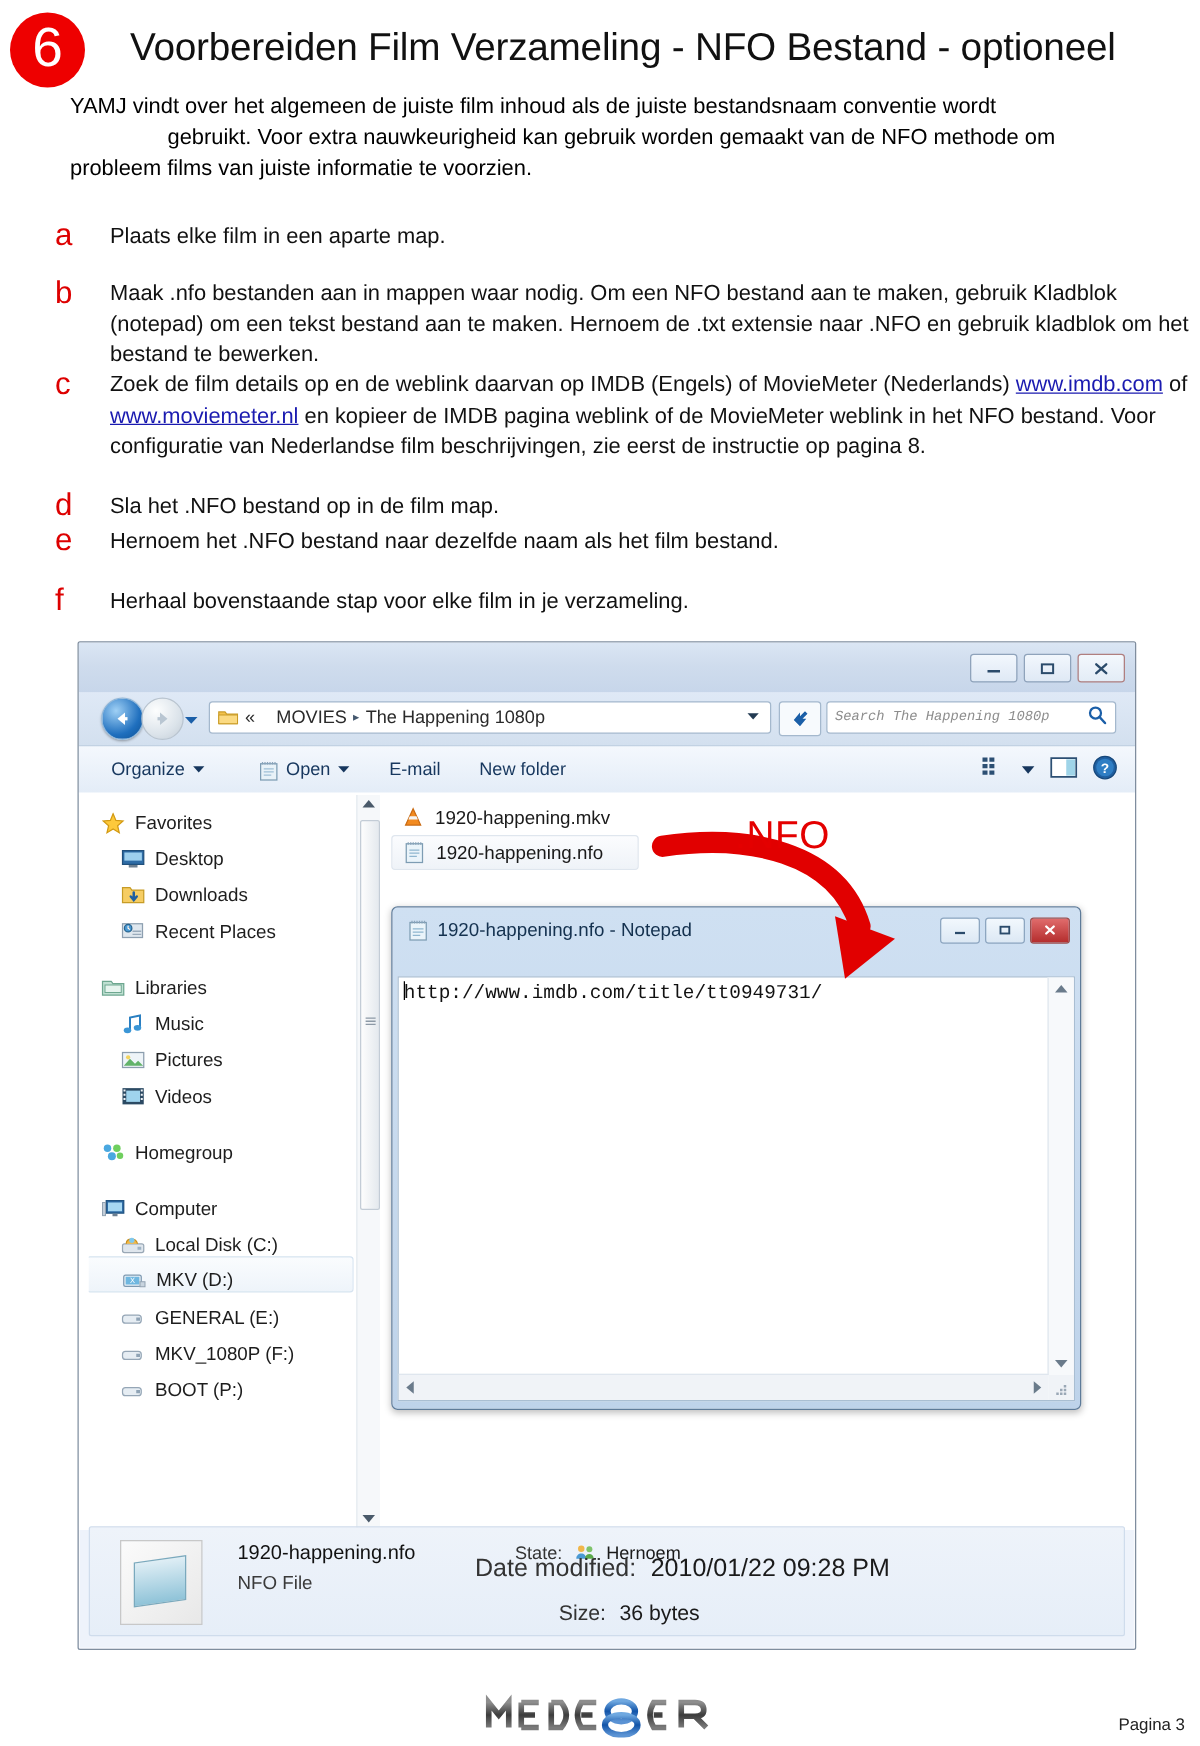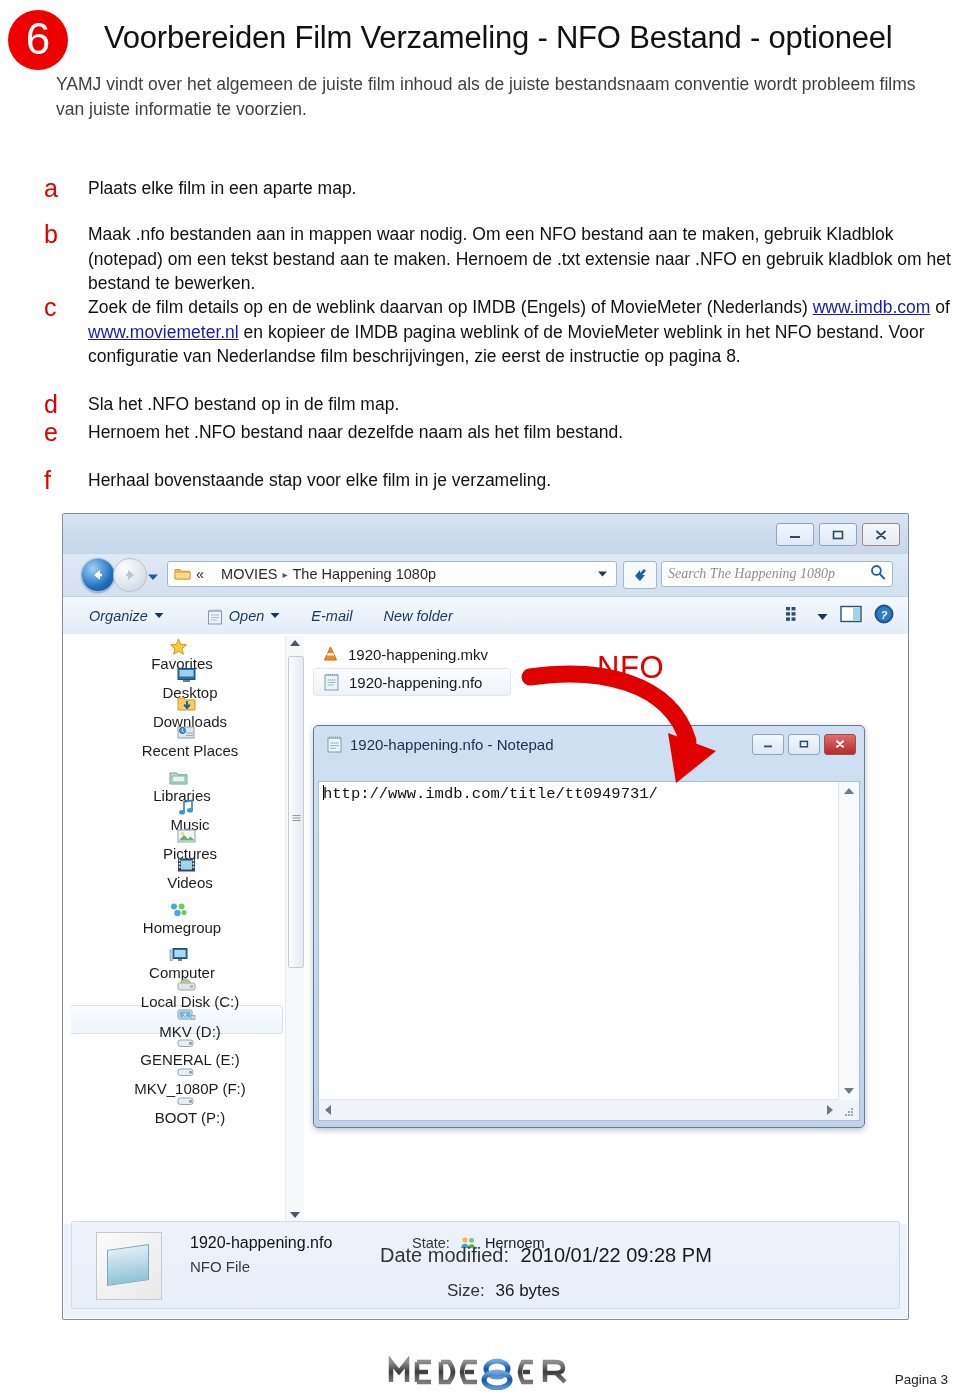--- a/index.html
+++ b/index.html
@@ -24,7 +24,7 @@
   
   .intro{
     position:absolute;left:56px;top:72px;width:890px;
-    font-size:17.5px;line-height:25px;color:#404040;
+    font-size:17.5px;line-height:25px;color:#000000;
   }
   .intro .ind{display:block;text-indent:78px;}
   

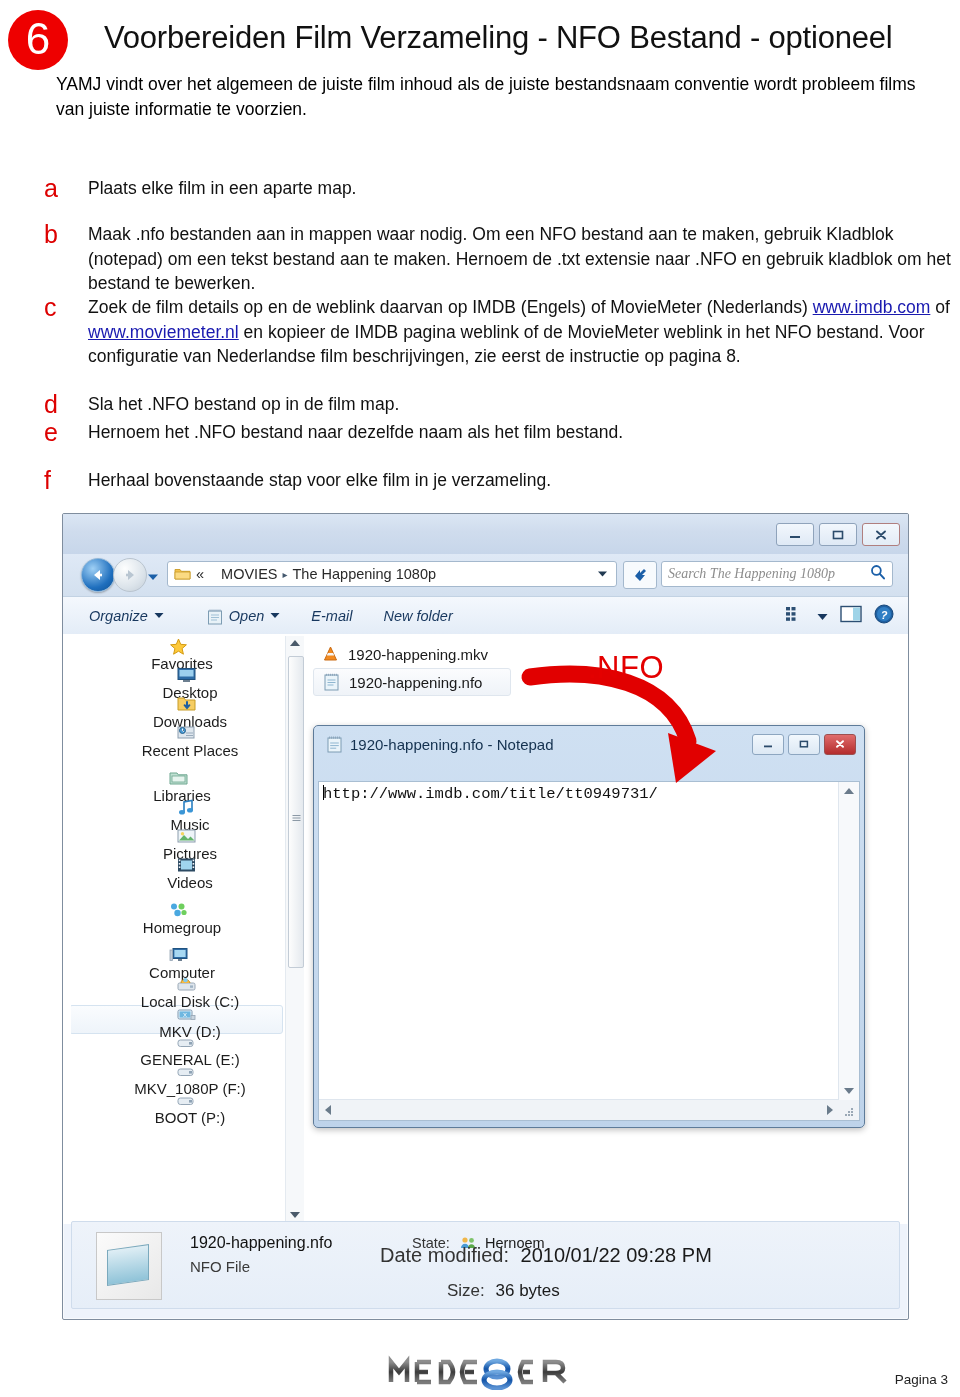--- a/index.html
+++ b/index.html
@@ -193,6 +193,7 @@
 
   <div class="intro">
     <span>YAMJ vindt over het algemeen de juiste film inhoud als de juiste bestandsnaam conventie wordt</span>
+    <span class="ind">gebruikt. Voor extra nauwkeurigheid kan gebruik worden gemaakt van de NFO methode om</span>
     <span>probleem films van juiste informatie te voorzien.</span>
   </div>
 

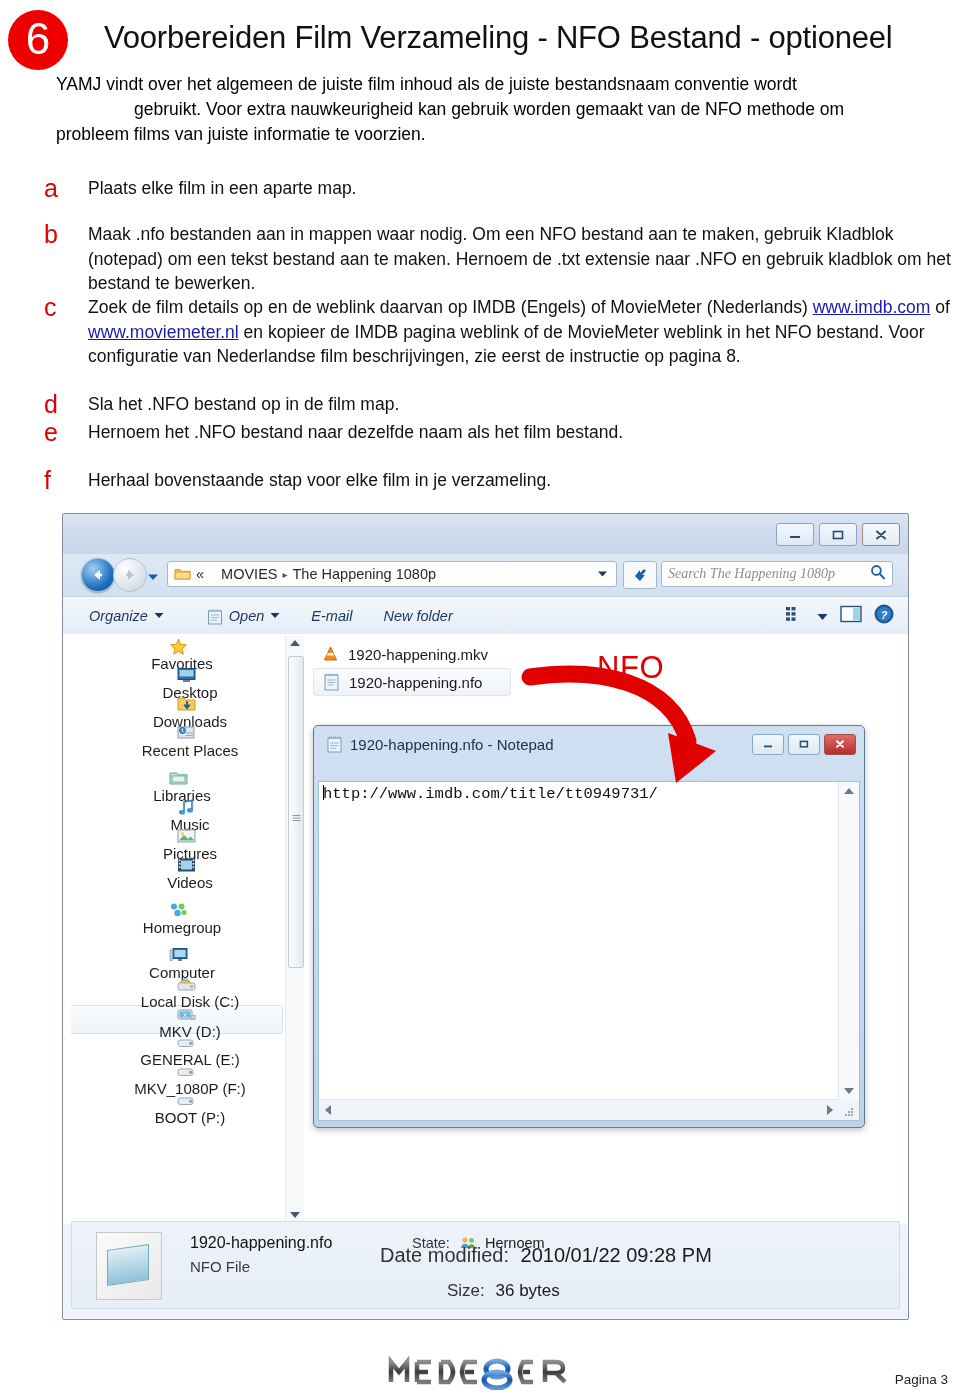--- a/index.html
+++ b/index.html
@@ -84,8 +84,8 @@
     background:#fff;border:1px solid #a4b8cd;border-radius:3px;
     display:flex;align-items:center;padding:0 6px;box-sizing:border-box;
   }
-  .searchbox .sph{font-size:14px;color:#8d8d8d;font-style:italic;
-    font-family:Liberation Serif, serif;}
+  .searchbox .sph{font-size:11px;color:#8d8d8d;font-style:italic;
+    font-family:Liberation Mono, monospace;}
   .searchbox .mag{margin-left:auto;}
   .exp-toolbar{
     position:absolute;left:0;top:82px;width:100%;height:38px;

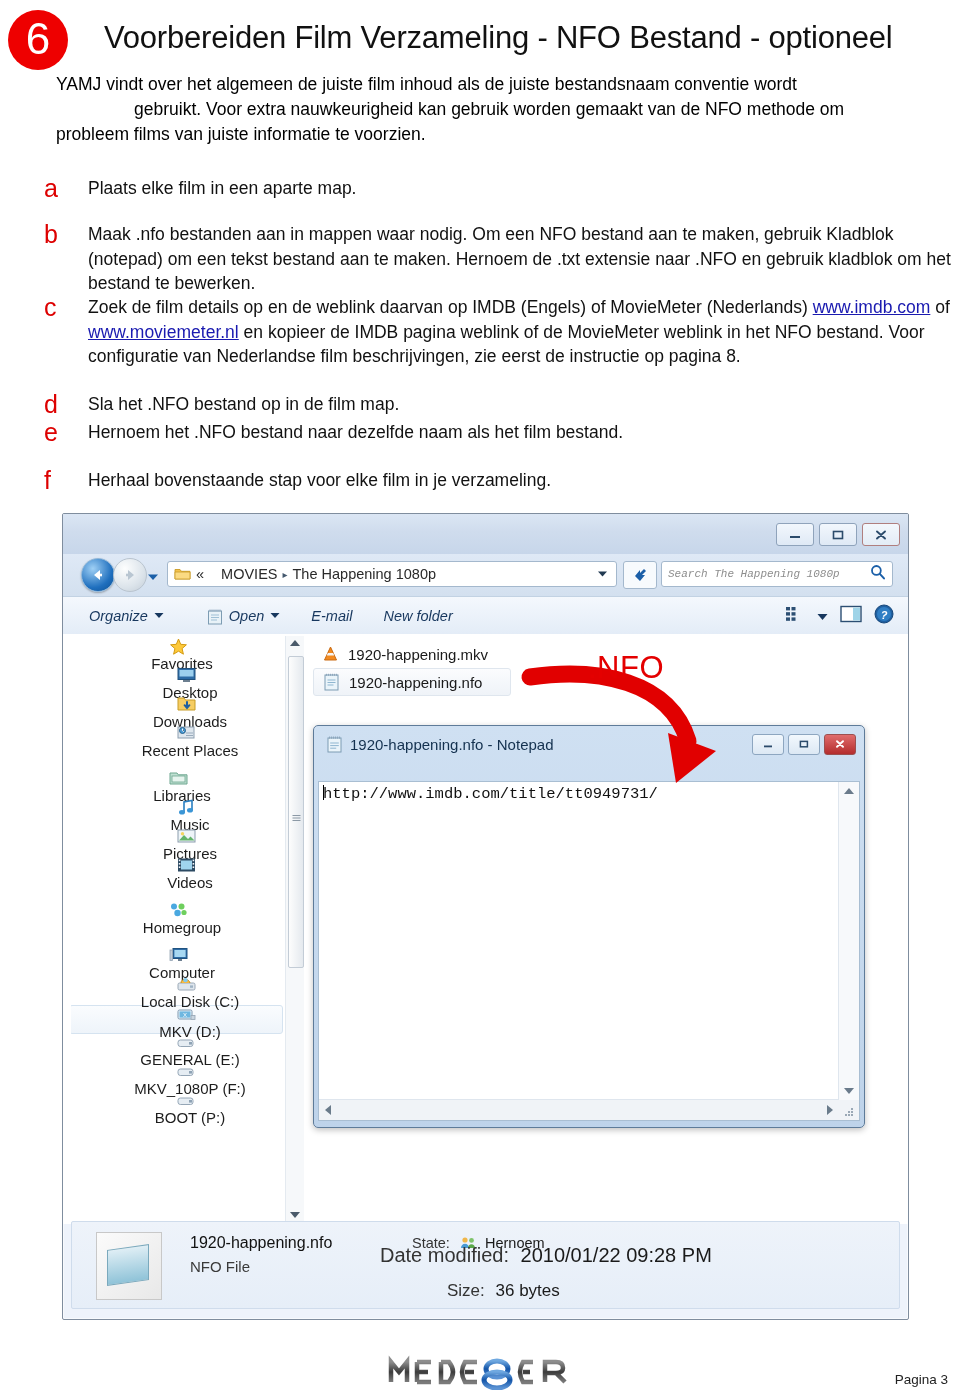--- a/index.html
+++ b/index.html
@@ -91,7 +91,7 @@
     position:absolute;left:0;top:82px;width:100%;height:38px;
     background:linear-gradient(to bottom,#f4f8fd,#e3ecf7);
     border-top:1px solid #c2d2e3;border-bottom:1px solid #b9cade;
-    display:flex;align-items:center;font-style:italic;
+    display:flex;align-items:center;
   }
   .tb-item{display:flex;align-items:center;font-size:14.5px;color:#17375e;
     padding:0 9px;height:100%;}

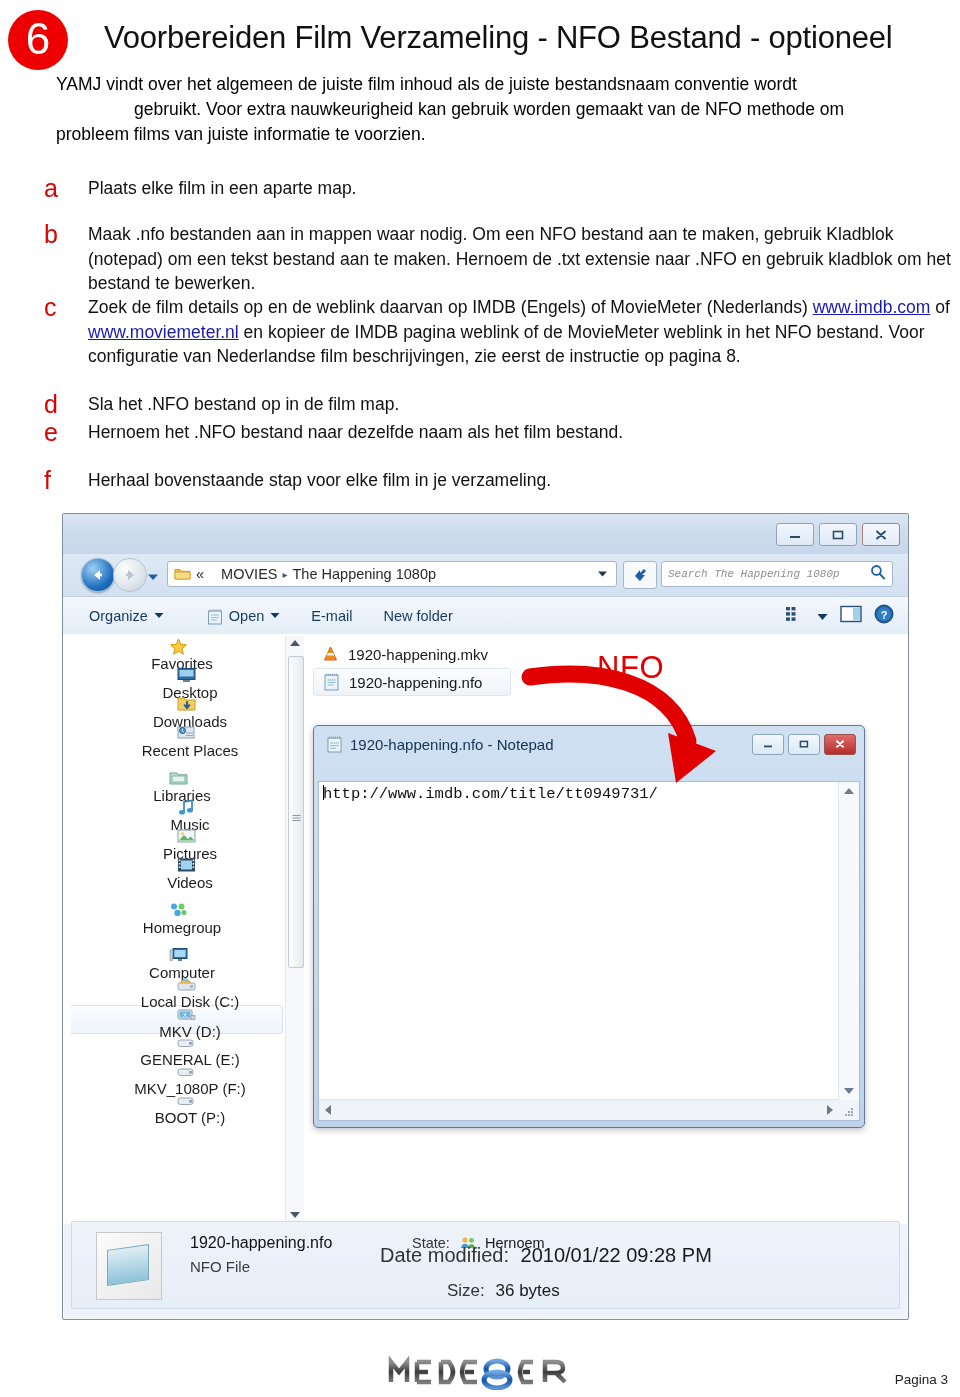--- a/index.html
+++ b/index.html
@@ -103,8 +103,8 @@
     position:absolute;left:8px;top:4px;width:212px;bottom:2px;background:#fff;
     overflow:hidden;
   }
-  .nav-item{display:flex;align-items:center;height:29px;font-size:15px;color:#1d1d1d;
-    padding-left:26px;flex-direction:column;}
+  .nav-item{display:flex;align-items:flex-end;height:29px;font-size:15px;color:#1d1d1d;
+    padding-left:26px;}
   .nav-item.root{padding-left:10px;font-weight:400;}
   .nav-item .nico{width:20px;height:17px;margin-right:7px;flex:0 0 auto;position:relative;}
   .nav-item.sel{background:linear-gradient(to bottom,#fafcfe,#eef4fa);

